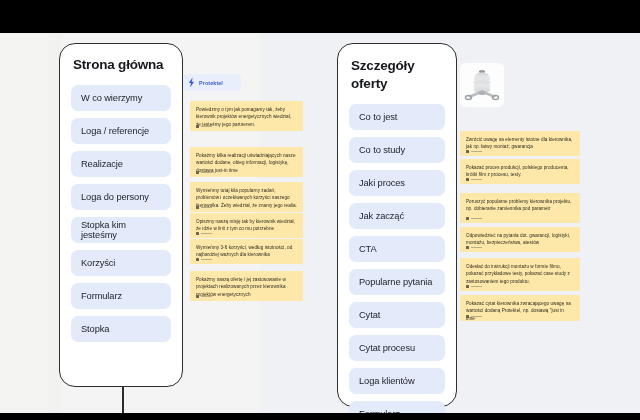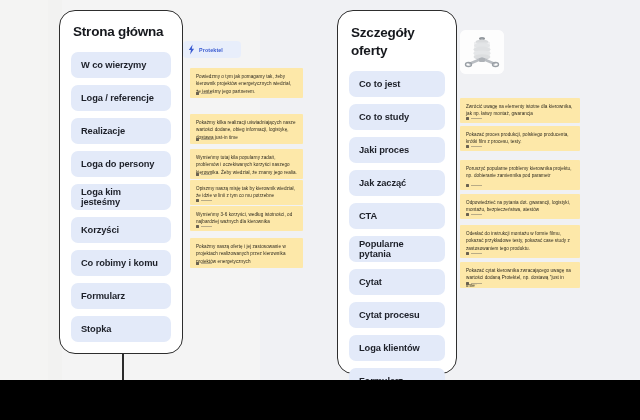--- a/index.html
+++ b/index.html
@@ -10,7 +10,7 @@
   .stage{position:absolute;left:0;top:0;width:640px;height:420px;background:#000;}
   
   .canvas{
-    position:absolute;left:0;top:0;width:640px;height:380px;
+    position:absolute;left:0;top:33px;width:640px;height:380px;
     background:#f4f4f3;overflow:hidden;
   }
   

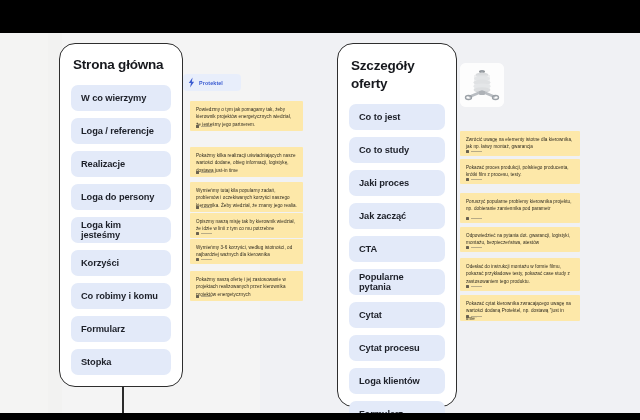--- a/index.html
+++ b/index.html
@@ -35,7 +35,7 @@
   .chip{
     background:#e3eaf9;border-radius:7px;height:26px;
     display:flex;align-items:center;padding:0 10px;
-    font-size:9.3px;font-weight:bold;color:#1d2029;letter-spacing:-.1px;
+    font-size:9.3px;font-weight:normal;color:#1d2029;letter-spacing:-.1px;
   }
 
   #card-home{left:59px;top:10px;width:124px;height:344px;padding:13px 11px;}

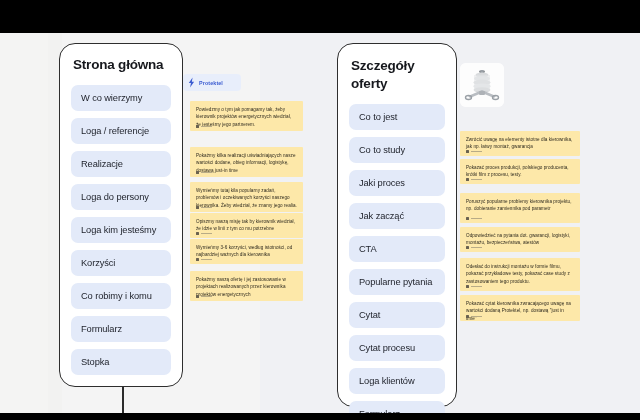--- a/index.html
+++ b/index.html
@@ -96,7 +96,7 @@
         <div class="chip">Loga / referencje</div>
         <div class="chip">Realizacje</div>
         <div class="chip">Loga do persony</div>
-        <div class="chip">Loga kim jesteśmy</div>
+        <div class="chip">Stopka kim jesteśmy</div>
         <div class="chip">Korzyści</div>
         <div class="chip">Co robimy i komu</div>
         <div class="chip">Formularz</div>

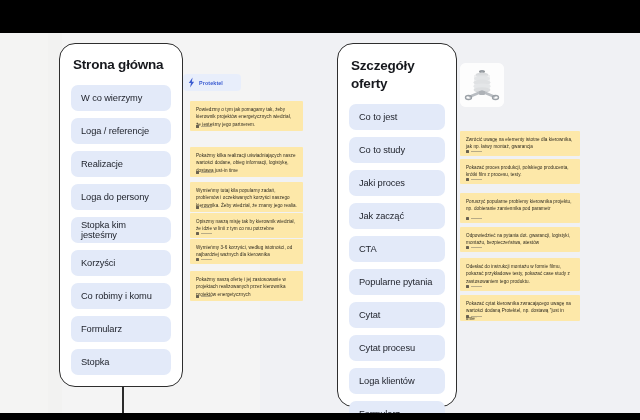--- a/index.html
+++ b/index.html
@@ -98,7 +98,6 @@
         <div class="chip">Loga do persony</div>
         <div class="chip">Stopka kim jesteśmy</div>
         <div class="chip">Korzyści</div>
-        <div class="chip">Co robimy i komu</div>
         <div class="chip">Formularz</div>
         <div class="chip">Stopka</div>
       </div>

